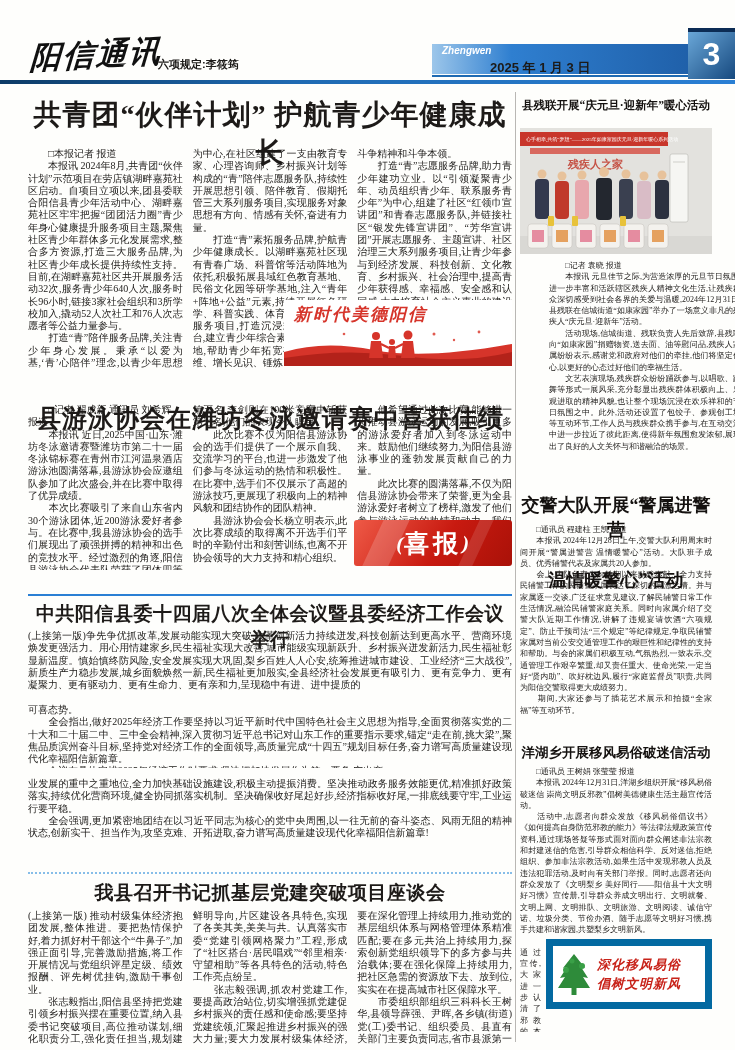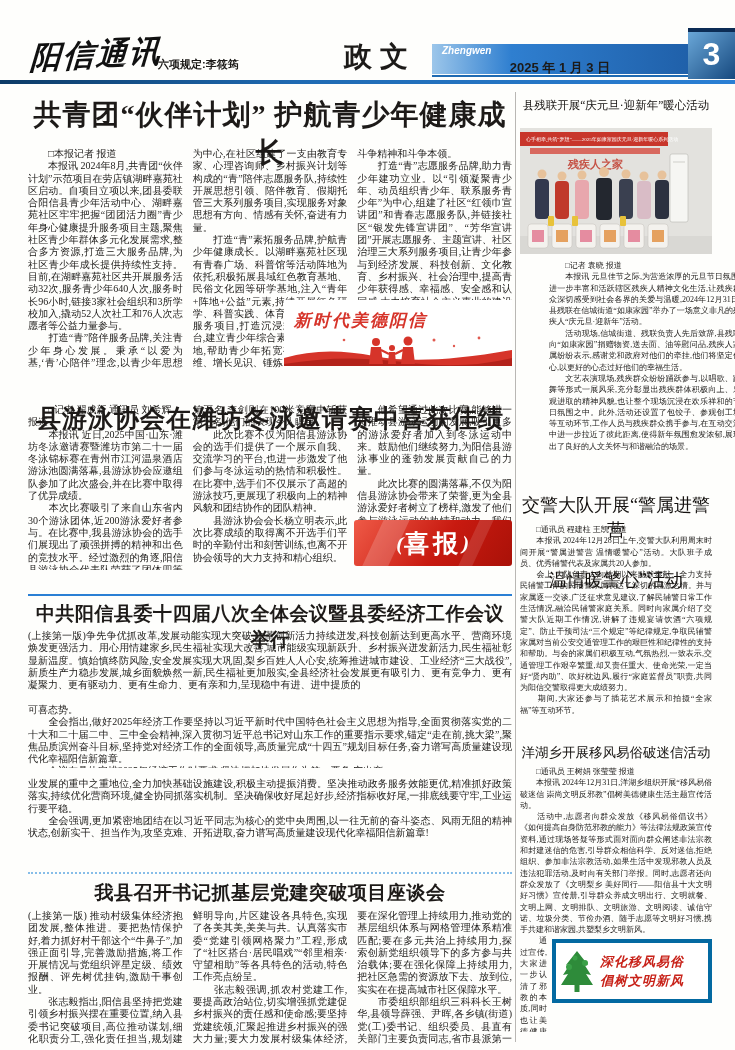--- a/index.html
+++ b/index.html
@@ -66,7 +66,6 @@
 
   <div class="logo">阳信通讯</div>
   <div class="editor">六项规定:李筱筠</div>
-  <div class="section-title">政文</div>
   <div class="pinyin-bar">Zhengwen</div>
   <div class="date">2025 年 1 月 3 日</div>
   <div class="date-underline"></div>

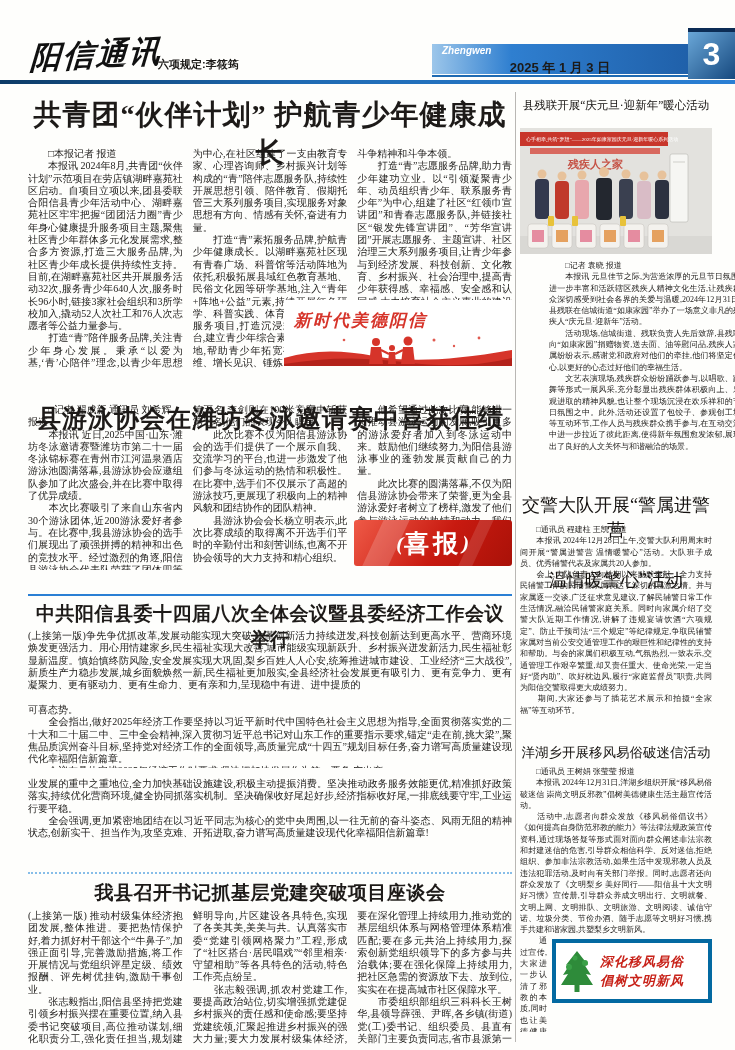--- a/index.html
+++ b/index.html
@@ -17,7 +17,7 @@
           background:linear-gradient(90deg,#9cc6ea,#2f7fd0 30%,#1f5fa8);
           color:#fff;font-style:italic;font-weight:bold;font-size:10px;line-height:14px;
           padding-left:10px;font-family:"Liberation Sans",sans-serif;}
-  .date{position:absolute;left:470px;top:59px;width:180px;text-align:center;
+  .date{position:absolute;left:490px;top:59px;width:180px;
         font-size:13px;font-weight:bold;font-family:"Liberation Sans",sans-serif;}
   .date-underline{position:absolute;left:432px;top:75px;width:303px;height:2px;background:#1f6ab2;}
   .page-num{position:absolute;left:688px;top:28px;width:47px;height:47px;

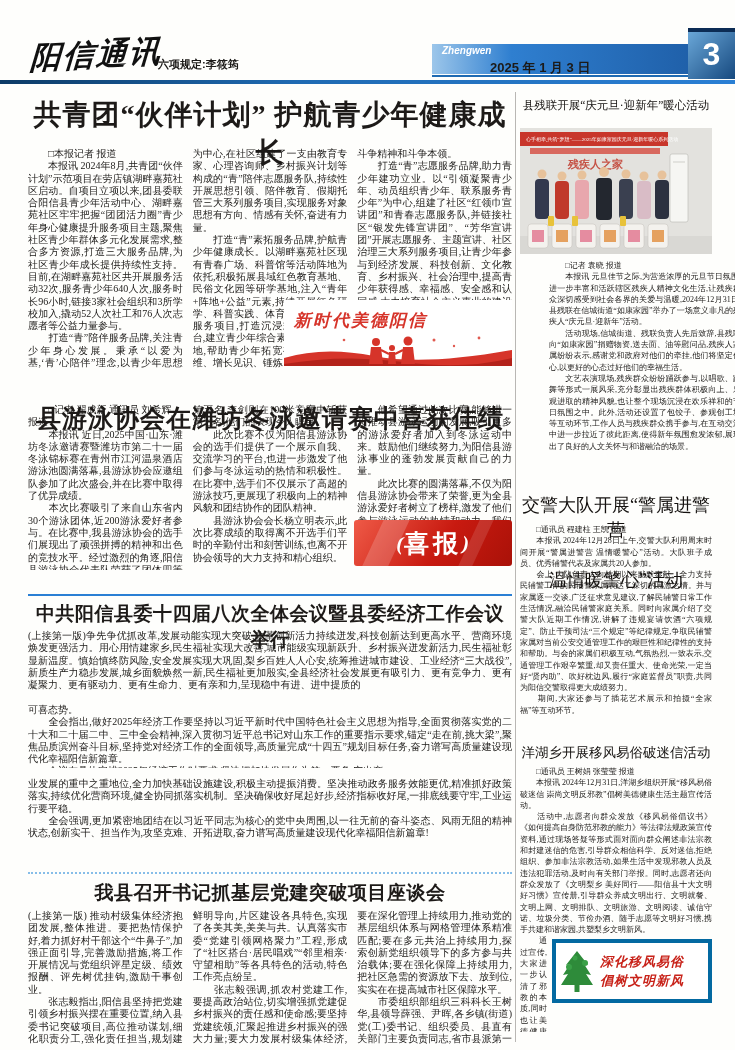--- a/index.html
+++ b/index.html
@@ -53,7 +53,7 @@
   .xibao-orn{color:#fff;font-size:20px;font-weight:bold;transform:rotate(12deg);z-index:2;}
 
   
-  .sb-title{position:absolute;left:520px;width:192px;text-align:center;font-weight:normal;color:#14110f;}
+  .sb-title{position:absolute;left:520px;width:192px;text-align:center;font-weight:bold;color:#14110f;}
   .tree-box{float:right;width:144px;height:52px;border:4px solid #0369a1;background:#fff;
         margin:4px 0 0 5px;display:flex;align-items:center;gap:6px;padding:2px 4px;}
   .tree-text{color:#c8231a;font-weight:bold;font-size:13px;line-height:19px;font-style:italic;

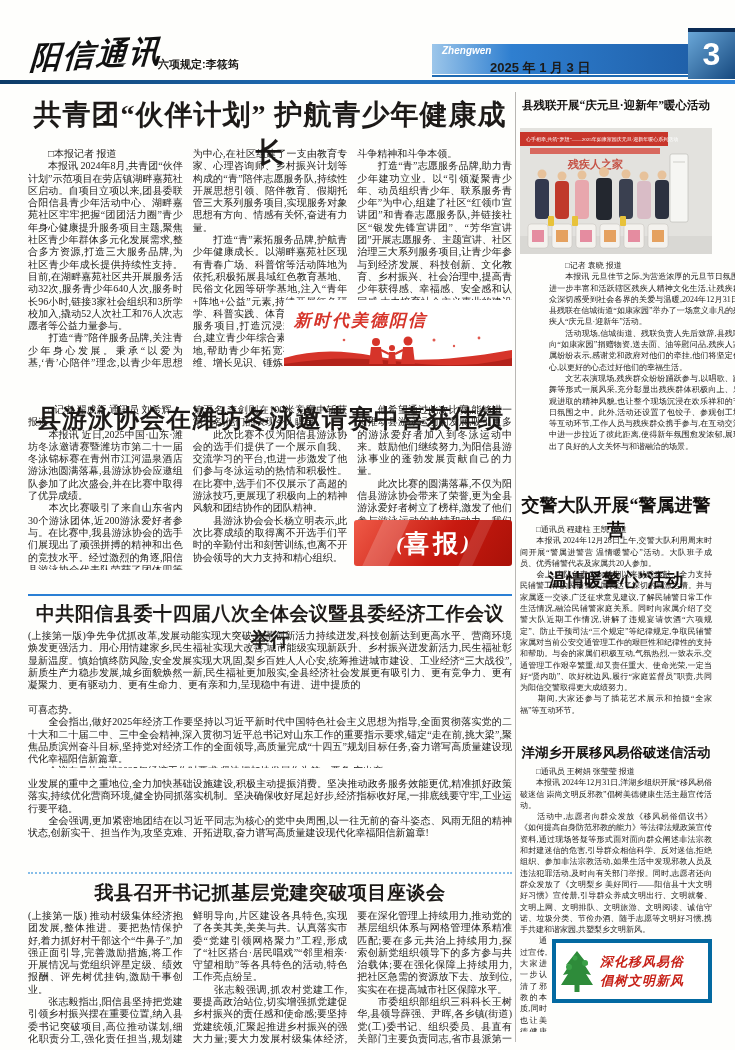--- a/index.html
+++ b/index.html
@@ -41,7 +41,7 @@
   .meide-banner{position:absolute;right:0;bottom:2px;width:228px;height:66px;background:#fff;
         z-index:3;overflow:hidden;}
   .meide-text{color:#d6342a;font-weight:bold;font-style:italic;font-size:17px;letter-spacing:2px;
-        margin:9px 0 0 10px;}
+        margin:3px 0 0 10px;}
   .xibao{position:absolute;right:0;bottom:4px;width:158px;height:46px;z-index:3;
         background:linear-gradient(125deg,#ef5a47,#c81a10 55%,#a91108);border-radius:3px;
         display:flex;align-items:center;justify-content:center;overflow:hidden;}

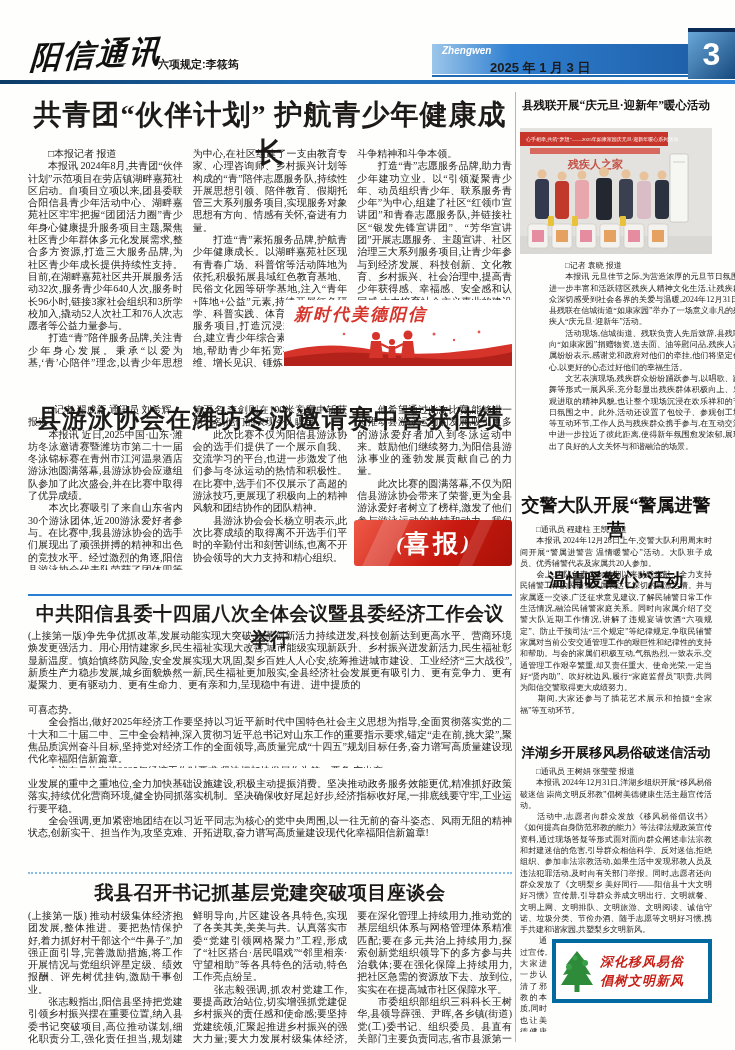--- a/index.html
+++ b/index.html
@@ -54,7 +54,7 @@
 
   
   .sb-title{position:absolute;left:520px;width:192px;text-align:center;font-weight:bold;color:#14110f;}
-  .tree-box{float:right;width:144px;height:52px;border:4px solid #0369a1;background:#fff;
+  .tree-box{float:right;width:144px;height:52px;border:7px solid #0369a1;background:#fff;
         margin:4px 0 0 5px;display:flex;align-items:center;gap:6px;padding:2px 4px;}
   .tree-text{color:#c8231a;font-weight:bold;font-size:13px;line-height:19px;font-style:italic;
         letter-spacing:1px;white-space:pre-line;}

